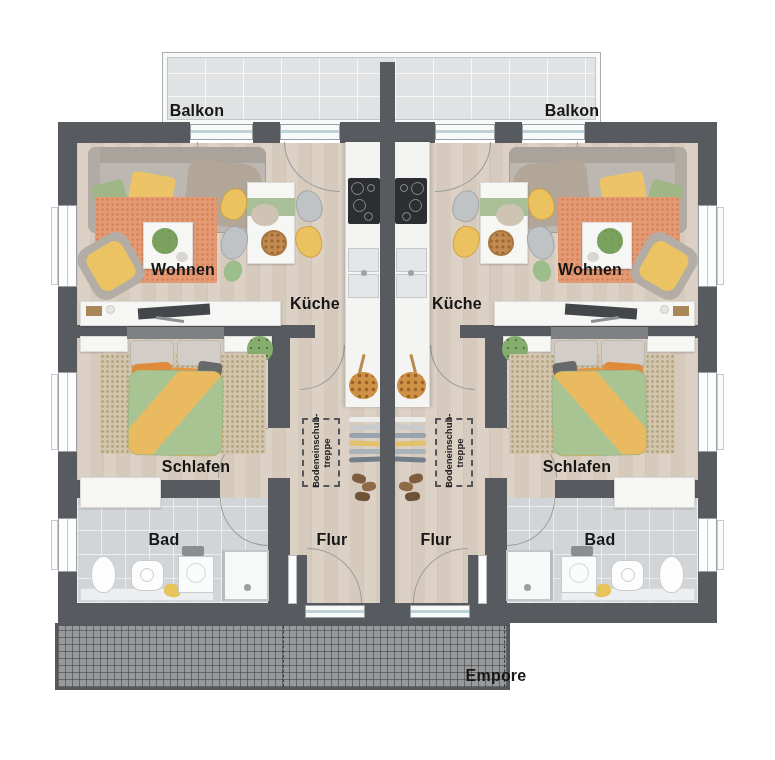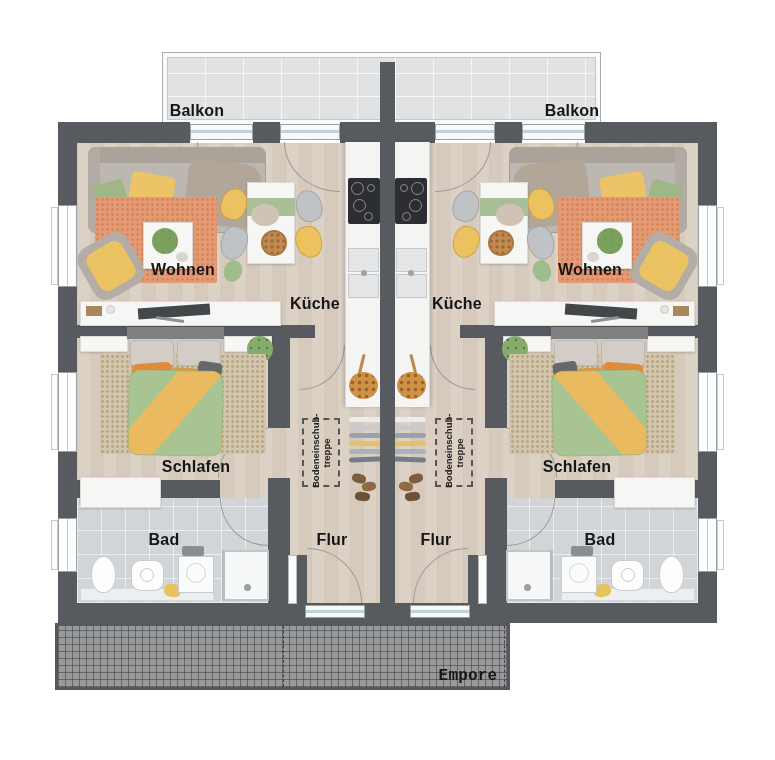--- a/index.html
+++ b/index.html
@@ -318,7 +318,7 @@
   <div class="lbl" style="left:600px;top:540px;">Bad</div>
   <div class="lbl" style="left:332px;top:540px;">Flur</div>
   <div class="lbl" style="left:436px;top:540px;">Flur</div>
-  <div class="lbl" style="left:468px;top:676px;font-family:Liberation Mono, monospace;">Empore</div>
+  <div class="lbl" style="left:496px;top:676px;">Empore</div>
 </div>
 
 </body></html>

